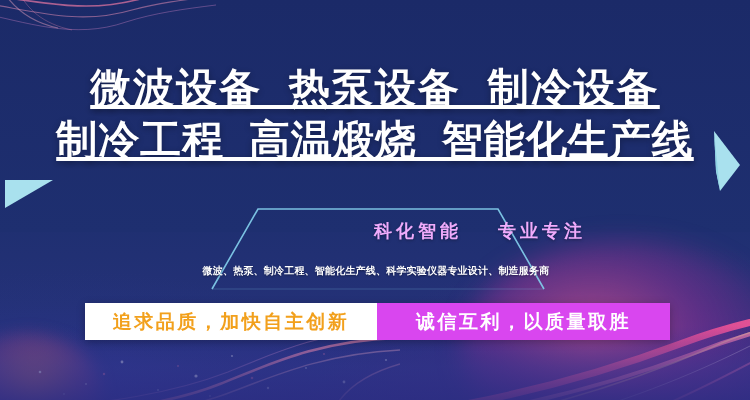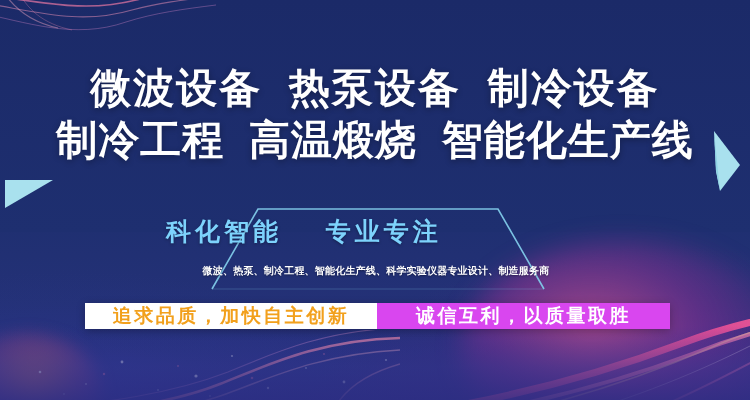--- a/index.html
+++ b/index.html
@@ -77,6 +77,7 @@
     letter-spacing:2px;
     text-shadow:0 2px 6px rgba(0,0,0,.32);
     font-family:"Liberation Sans", sans-serif;
+    text-decoration:underline;
   }
   .headline .line {
     display:block;

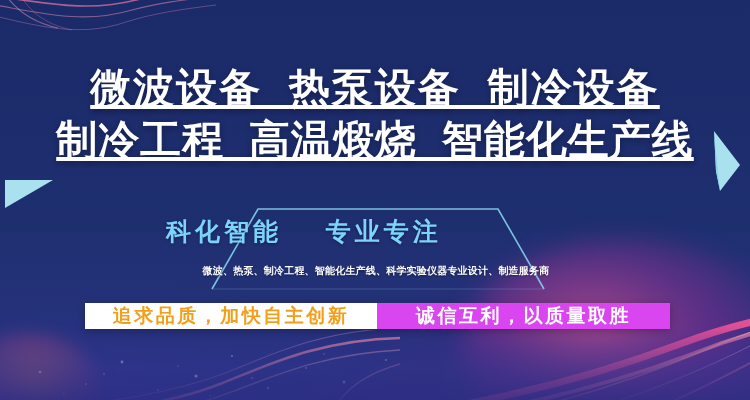--- a/index.html
+++ b/index.html
@@ -97,9 +97,9 @@
   .mid-title {
     position:absolute; left:166px; top:216px;
     width:420px;
-    text-align:left;
-    color:#7dd3fc;
-    font-size:25px;
+    text-align:right;
+    color:#f0abfc;
+    font-size:18px;
     font-weight:700;
     letter-spacing:4px;
     line-height:30px;

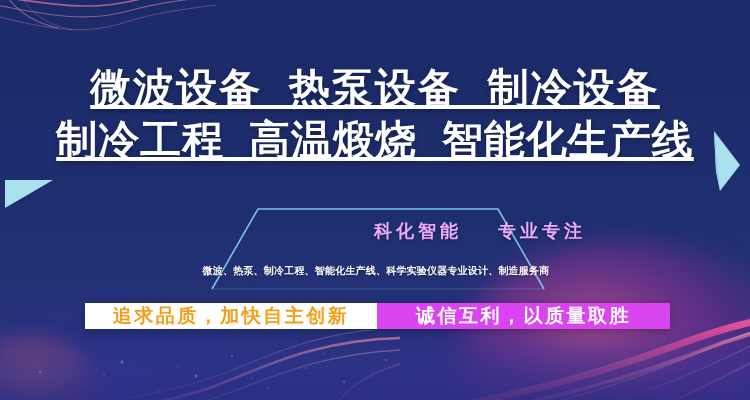--- a/index.html
+++ b/index.html
@@ -122,7 +122,7 @@
   
   .slogans {
     position:absolute; left:85px; top:303px;
-    width:585px; height:26px;
+    width:585px; height:37px;
     display:flex;
     box-shadow:0 2px 8px rgba(0,0,0,.28);
   }

